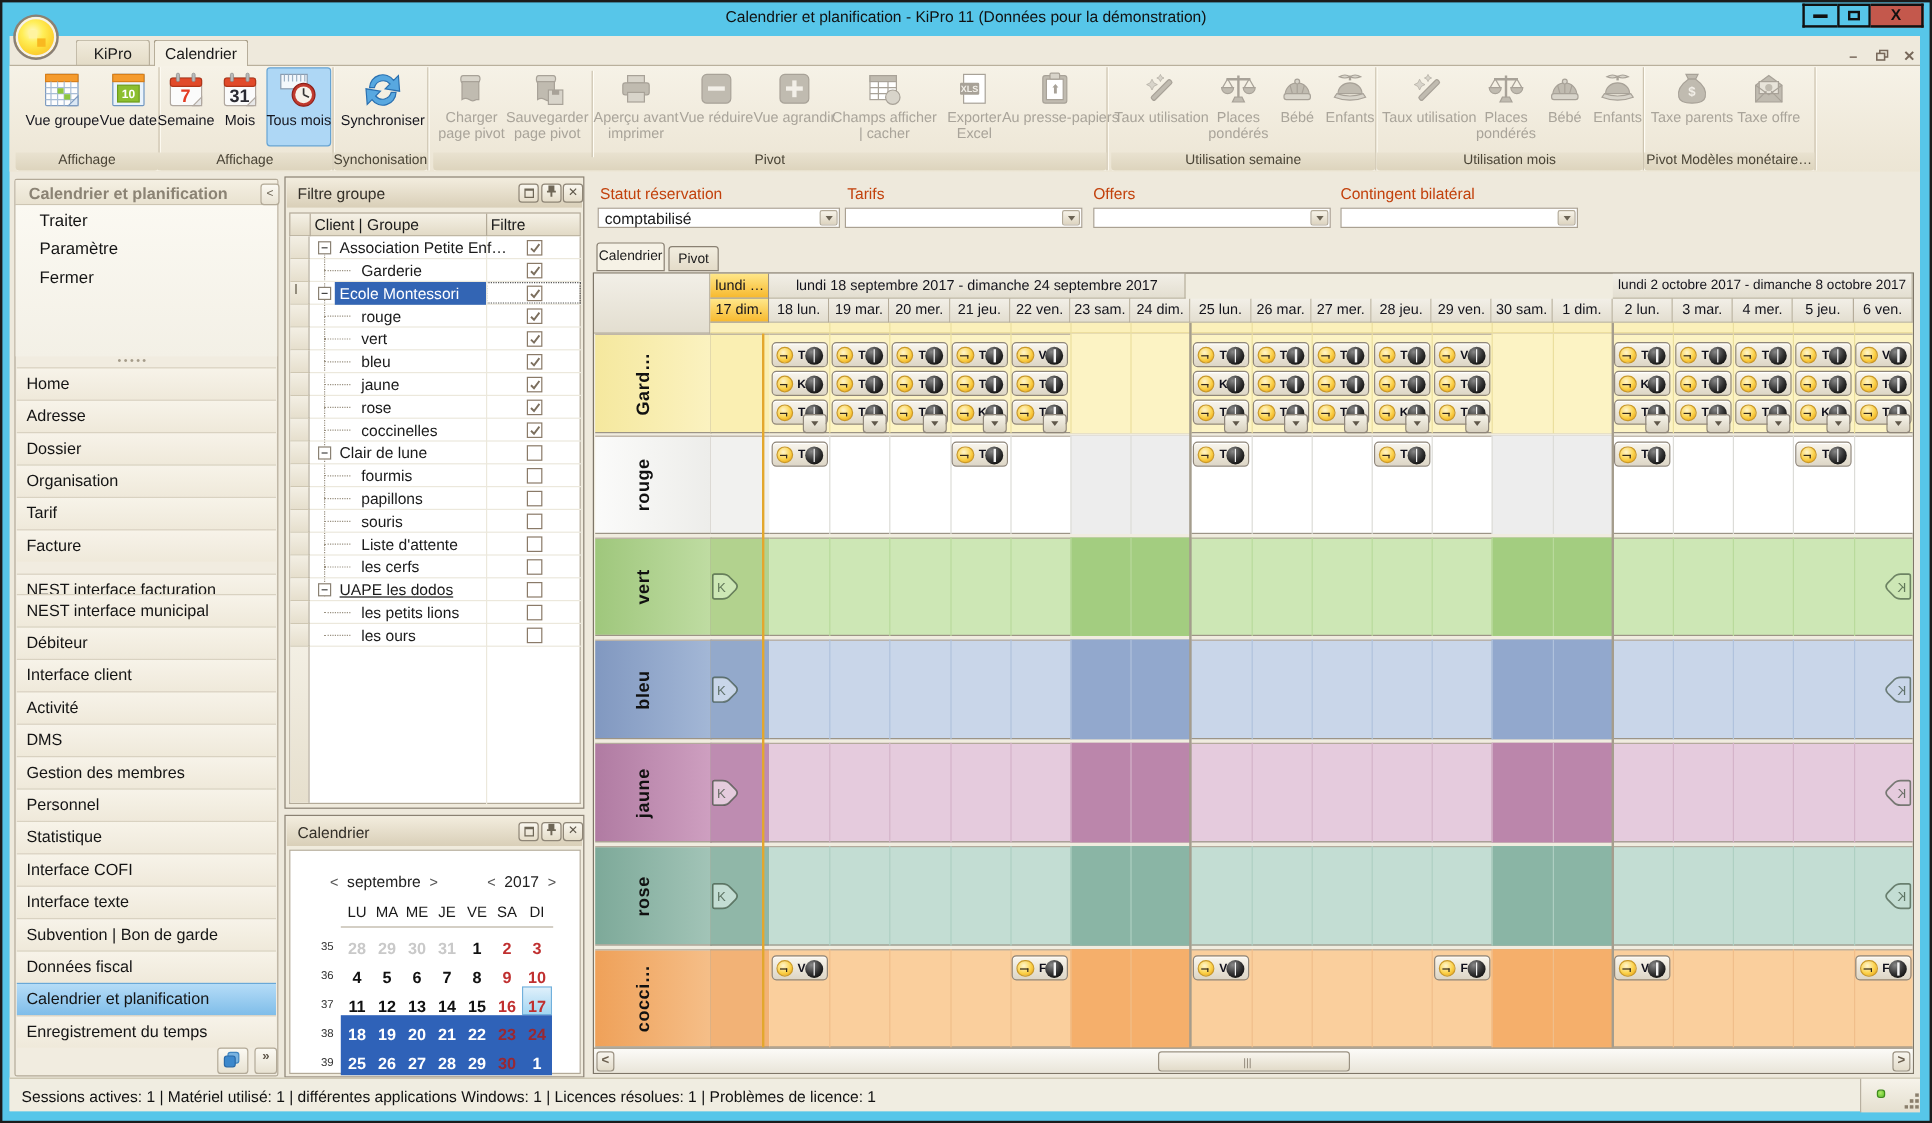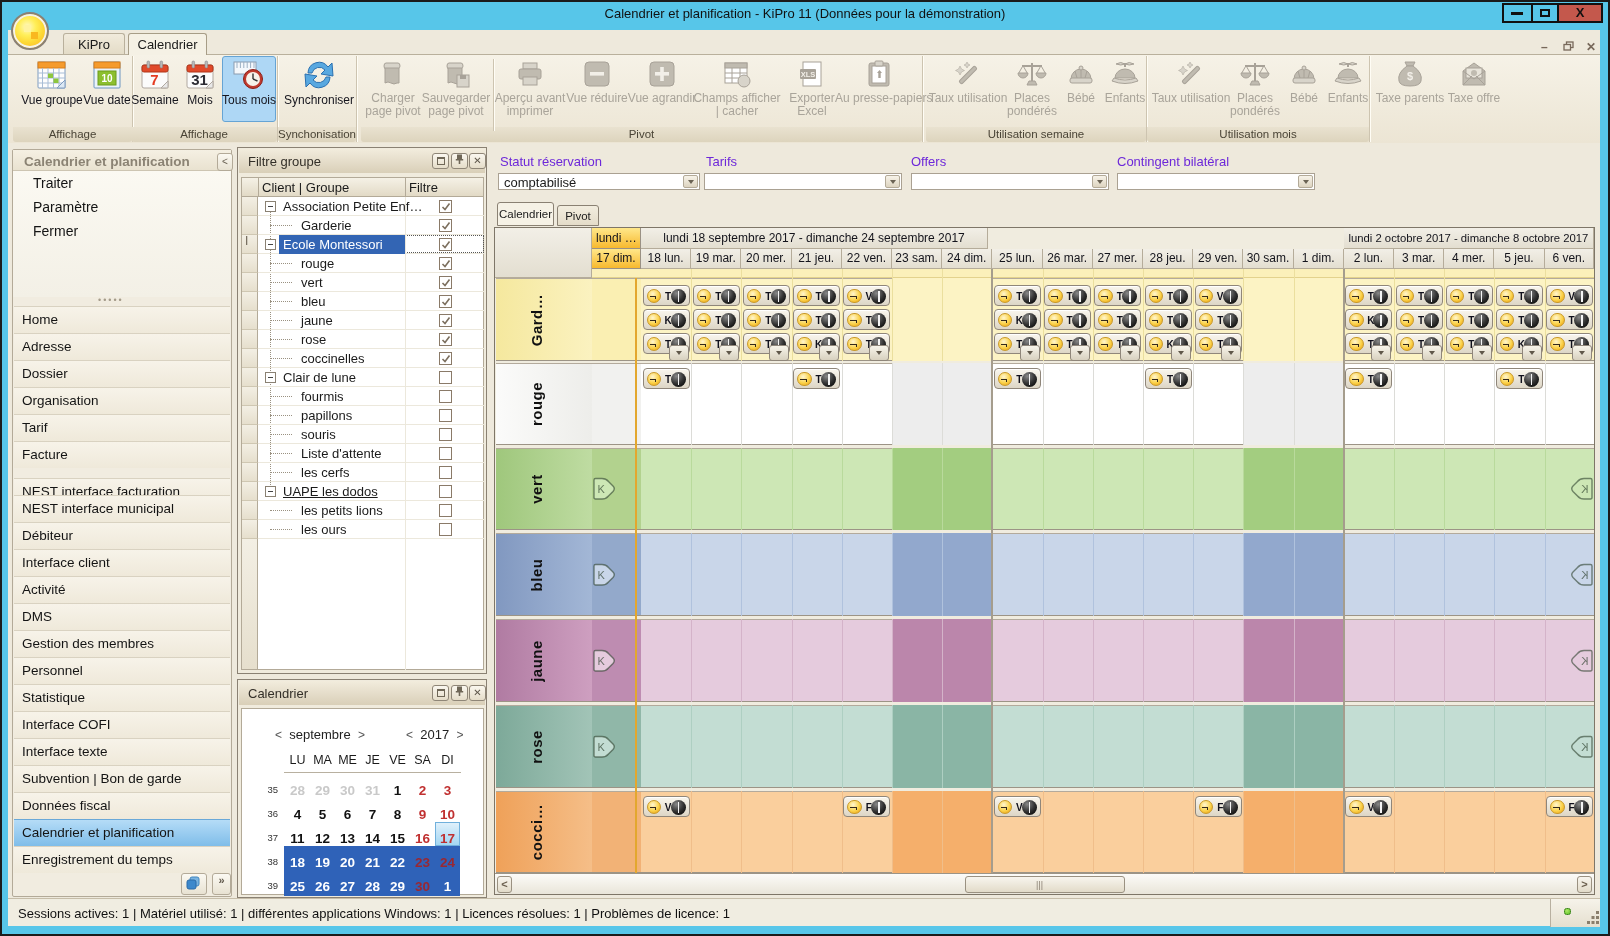--- a/index.html
+++ b/index.html
@@ -121,6 +121,9 @@
 <div class="abs rgroup" style="left:1139px;width:223px;">
 <div class="abs rcap">Utilisation mois</div>
       </div>
+<div class="abs rgroup" style="left:1362px;width:143px;">
+<div class="abs rcap">Pivot Modèles monétaire…</div>
+      </div>
 <div class="abs ritem" style="left:13px;width:62px;">
         <svg class="ic" style="" width="32" height="32" viewBox="0 0 32 32">
           <rect x="2" y="3" width="27" height="26" rx="1" fill="#fdfdfd" stroke="#7f9cc0"></rect>

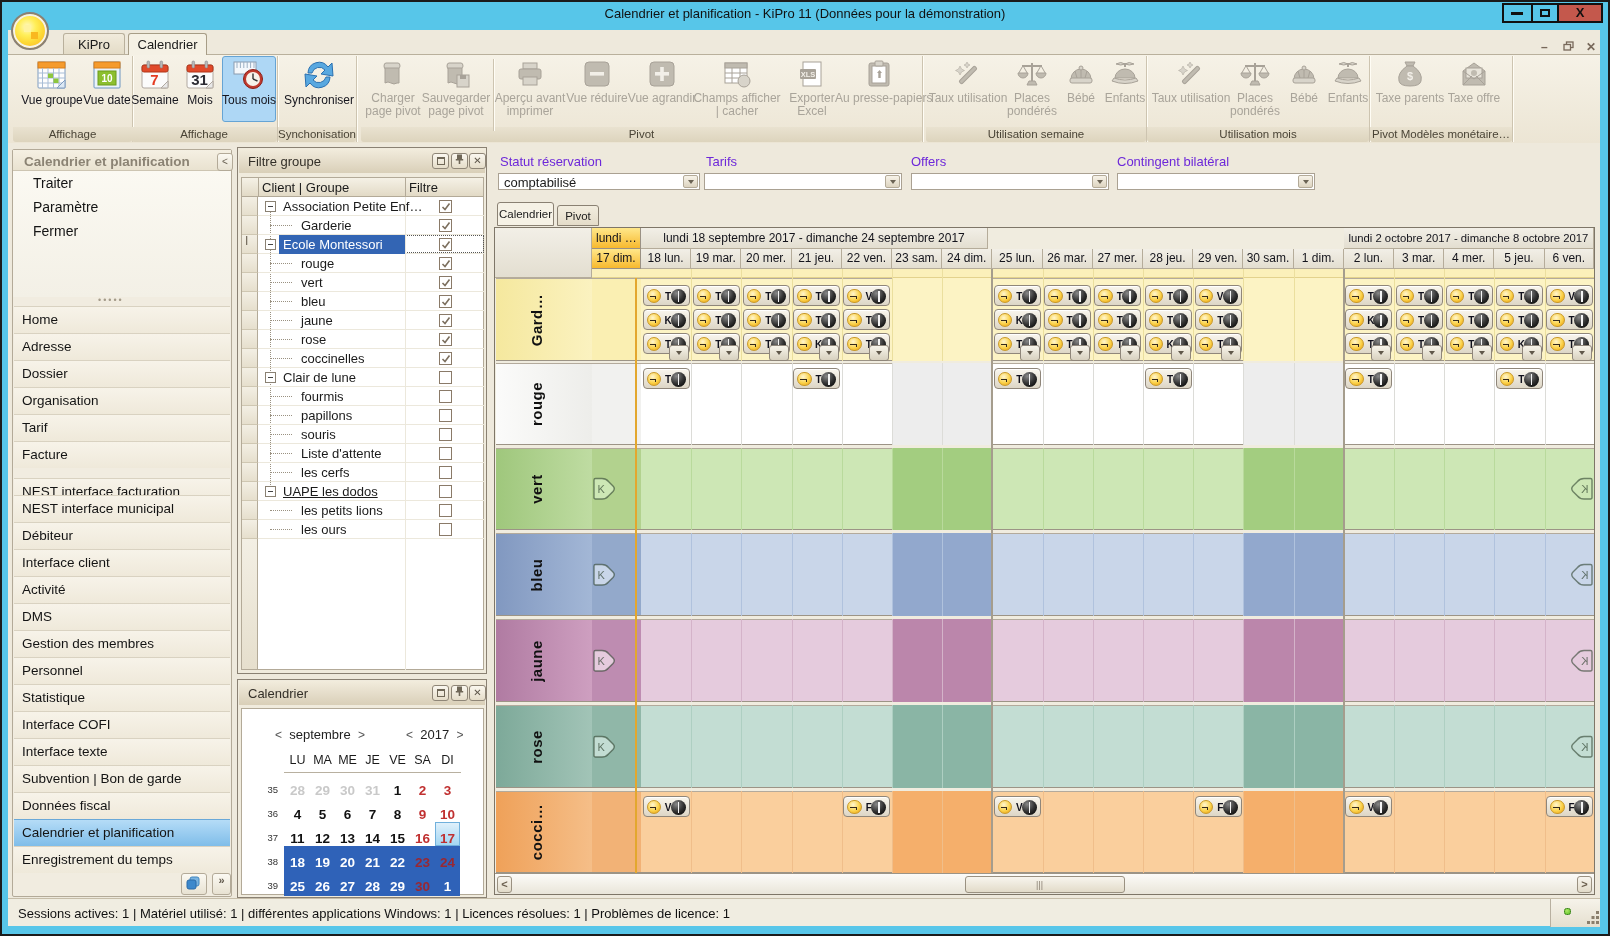--- a/index.html
+++ b/index.html
@@ -56,7 +56,7 @@
 .calwk { width:14px; text-align:right; font-size:9.5px; color:#333; }
 .calday { width:25px; text-align:center; font-size:13.5px; font-weight:bold; color:#111; }
 
-.flabel { top:124px; font-size:13px; color:#6d28d9; }
+.flabel { top:124px; font-size:13px; color:#c2410c; }
 .combo { top:143px; height:17px; background:#fff; border:1px solid #aaa192; }
 .combobtn { position:absolute; right:1px; top:1px; width:15px; height:13px; background:linear-gradient(#f7f3e9,#ddd4c0); border:1px solid #b3aa98; border-radius:2px; }
 .combobtn:after { content:""; position:absolute; left:4px; top:4px; border:3px solid transparent; border-top:4px solid #6b6354; }

